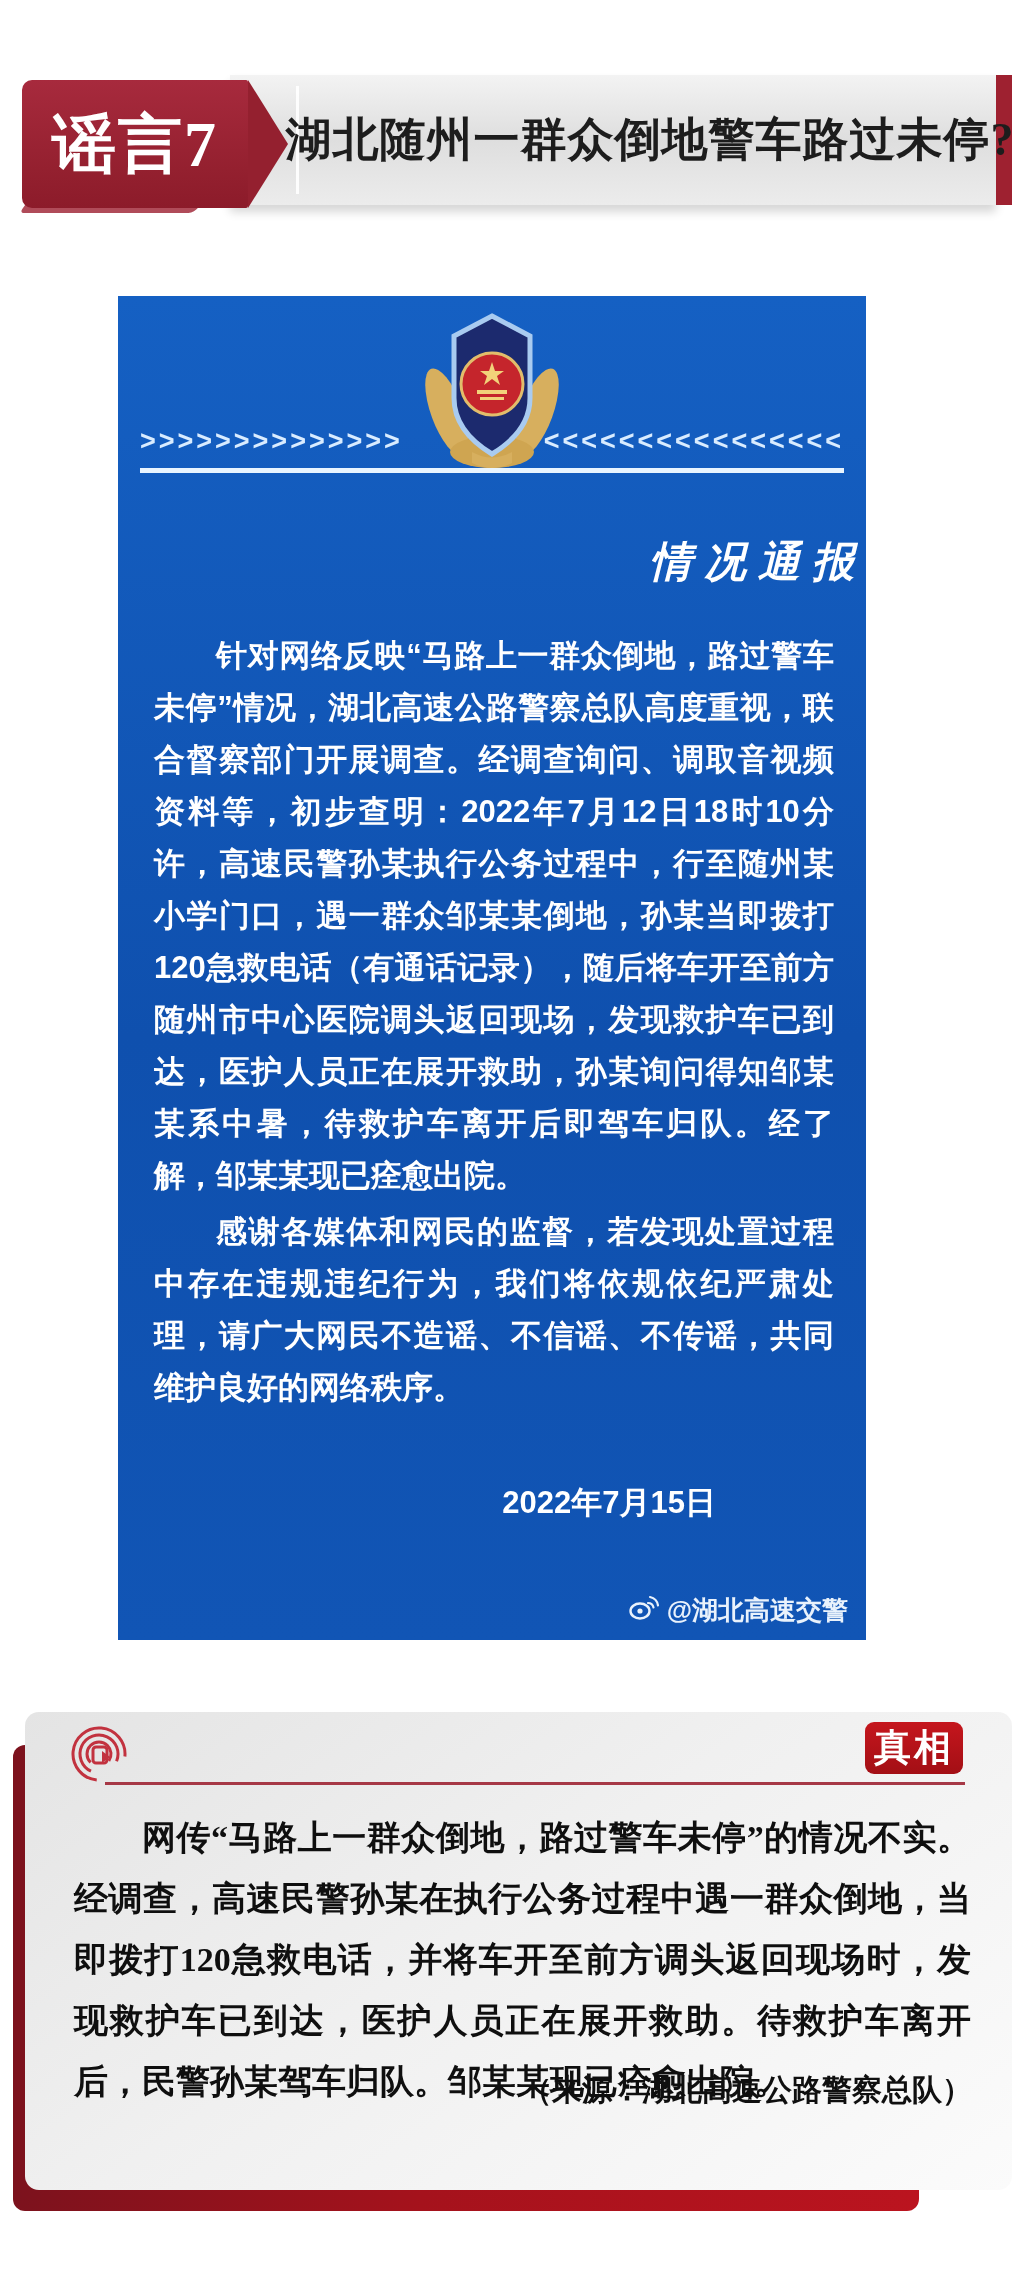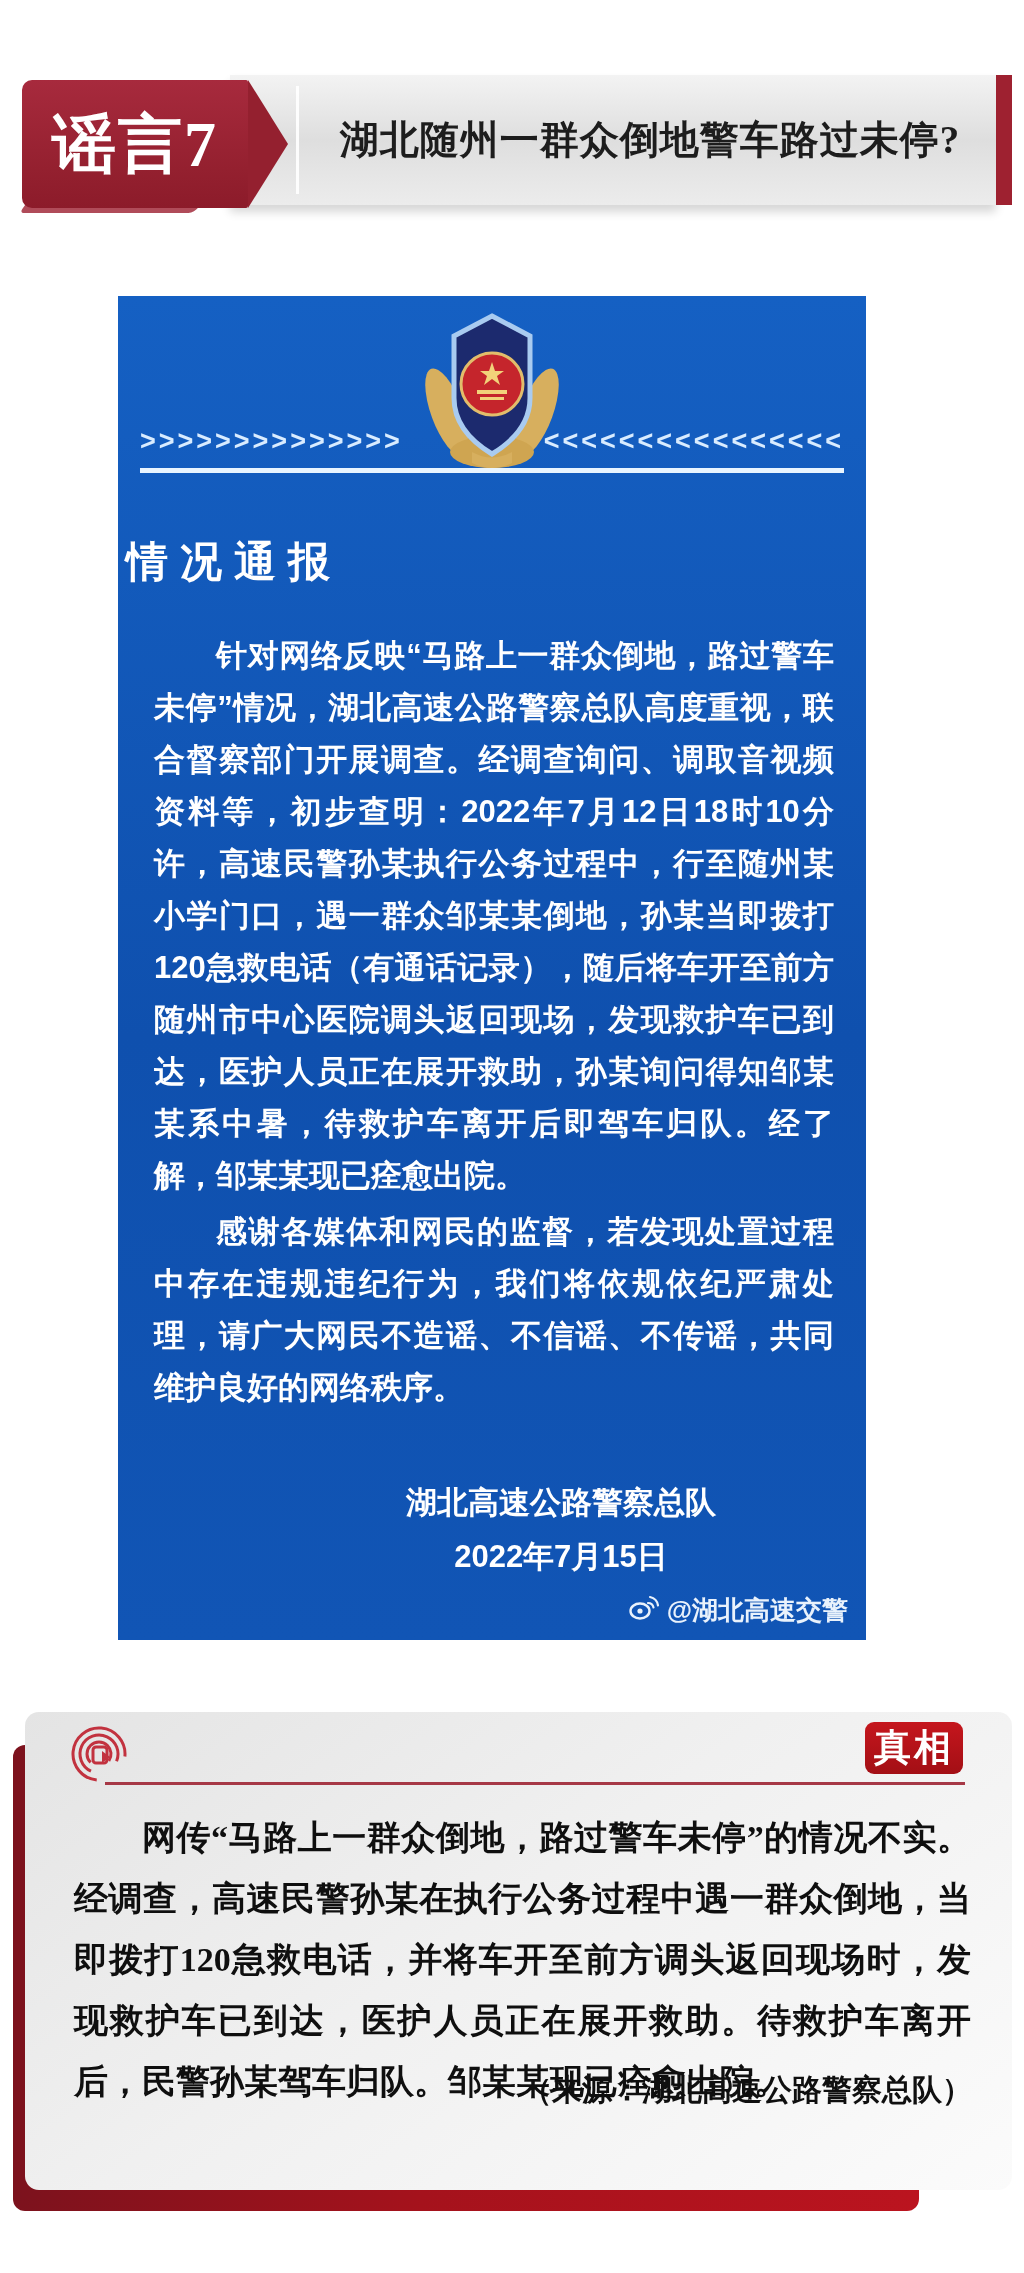--- a/index.html
+++ b/index.html
@@ -14,7 +14,7 @@
   .banner-divider{position:absolute;left:296px;top:86px;width:3px;height:108px;background:rgba(255,255,255,.9);}
   .banner-title{position:absolute;left:310px;top:75px;width:680px;height:130px;display:flex;
     align-items:center;justify-content:center;font-family:"Liberation Serif",serif;font-weight:700;
-    font-size:39px;color:#1d1d1d;letter-spacing:1px;white-space:nowrap;}
+    font-size:46px;color:#1d1d1d;letter-spacing:1px;white-space:nowrap;}
   .tag-fold{position:absolute;left:30px;top:198px;width:175px;height:15px;background:#b04b59;
     transform:skewX(-35deg);transform-origin:left top;border-radius:0 0 6px 4px;}
   .rumor-tag{position:absolute;left:22px;top:80px;width:226px;height:128px;

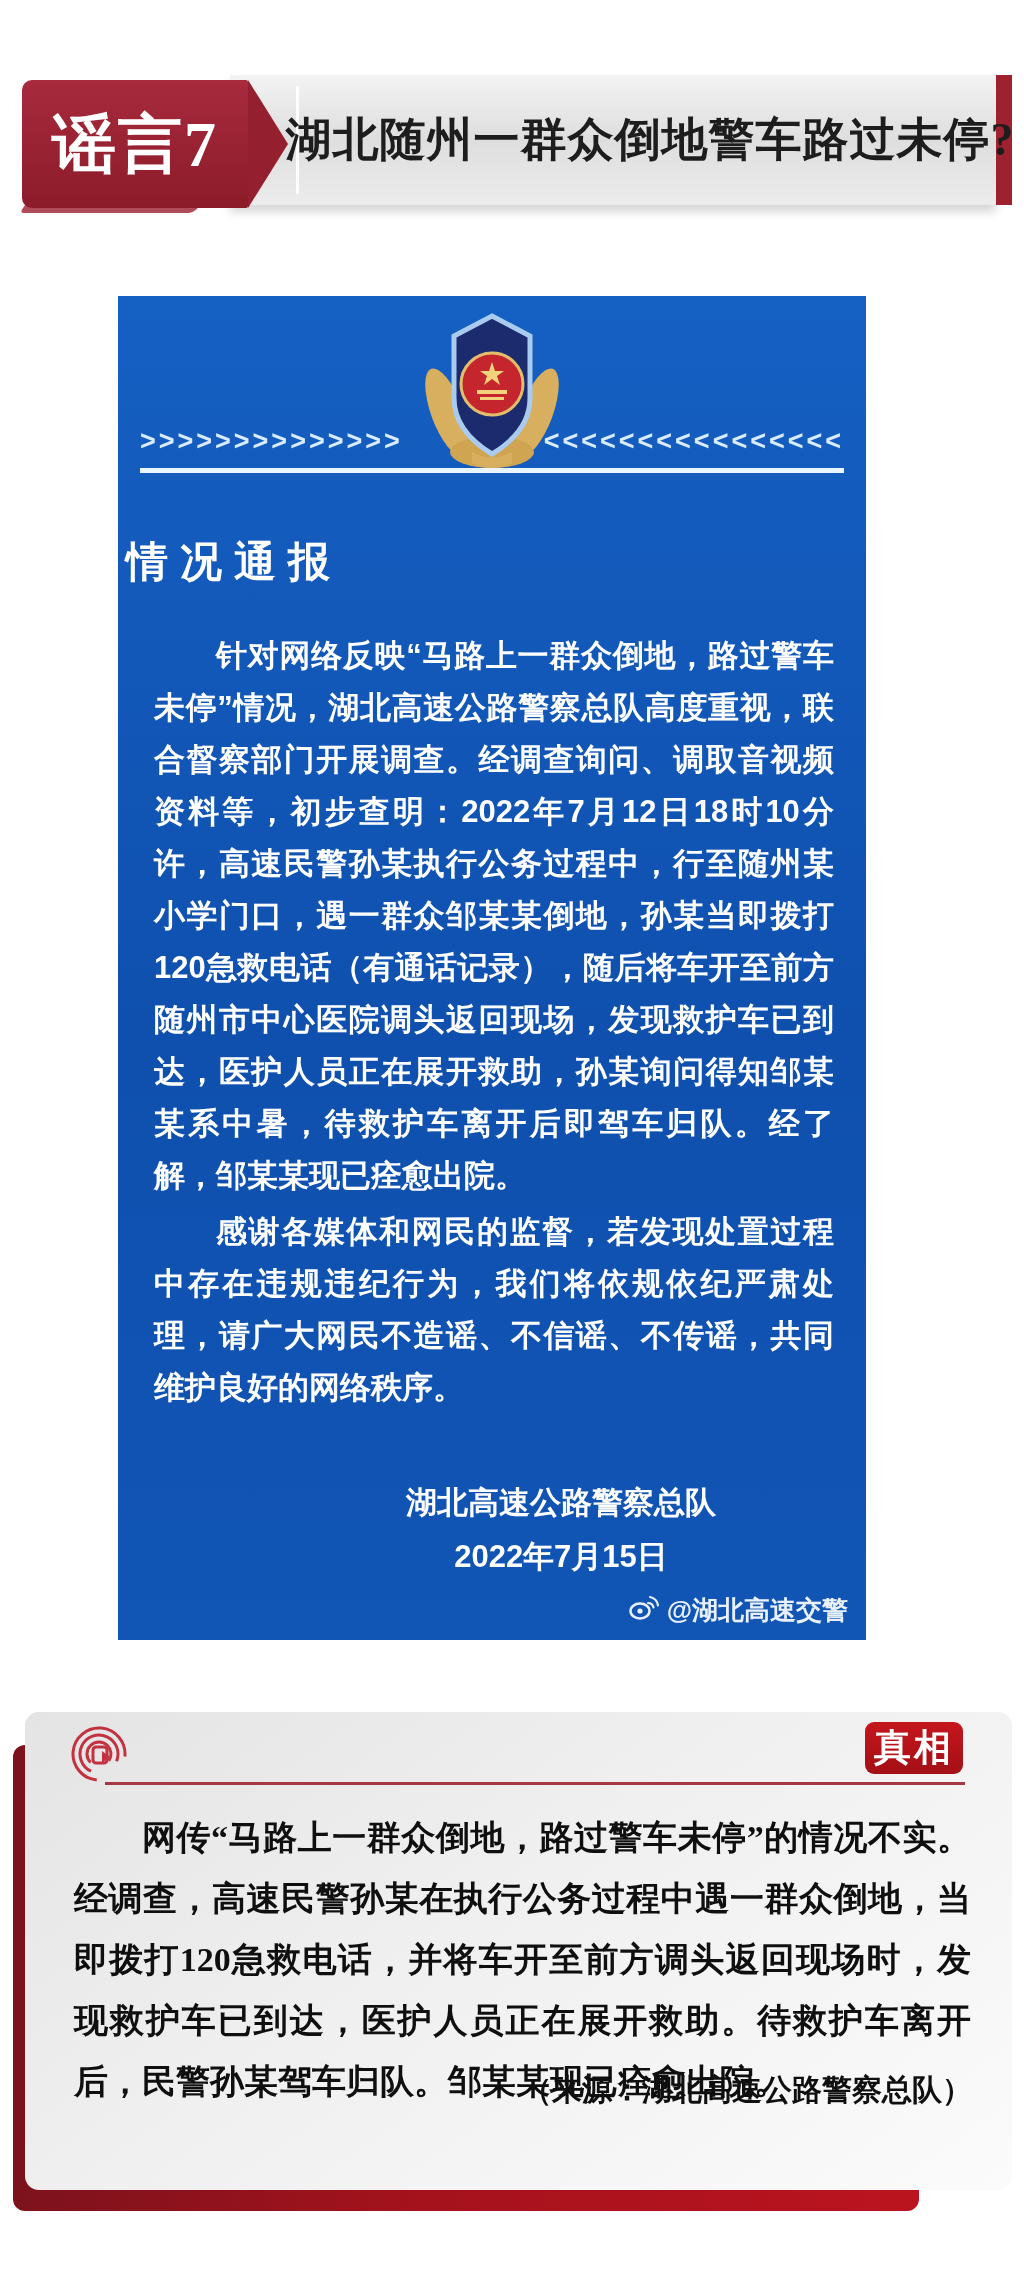--- a/index.html
+++ b/index.html
@@ -32,8 +32,8 @@
   .decor-row{position:absolute;left:22px;right:22px;top:130px;display:flex;justify-content:space-between;
     color:#d9ecff;font-weight:700;font-size:27px;letter-spacing:3px;white-space:nowrap;}
   .notice-rule{position:absolute;left:22px;right:22px;top:172px;height:5px;background:#e9f5ff;}
-  .notice-title{position:absolute;left:8px;top:238px;width:100%;text-align:left;color:#ffffff;
-    font-weight:700;font-size:42px;letter-spacing:12px;}
+  .notice-title{position:absolute;left:0;top:238px;width:100%;text-align:right;color:#ffffff;
+    font-weight:700;font-size:42px;letter-spacing:12px;font-style:italic;}
   .notice-body{position:absolute;left:32px;right:28px;top:330px;color:#ffffff;font-size:31px;
     line-height:52px;font-weight:700;text-align:justify;}
   .notice-body p{margin:4px;text-indent:2em;}

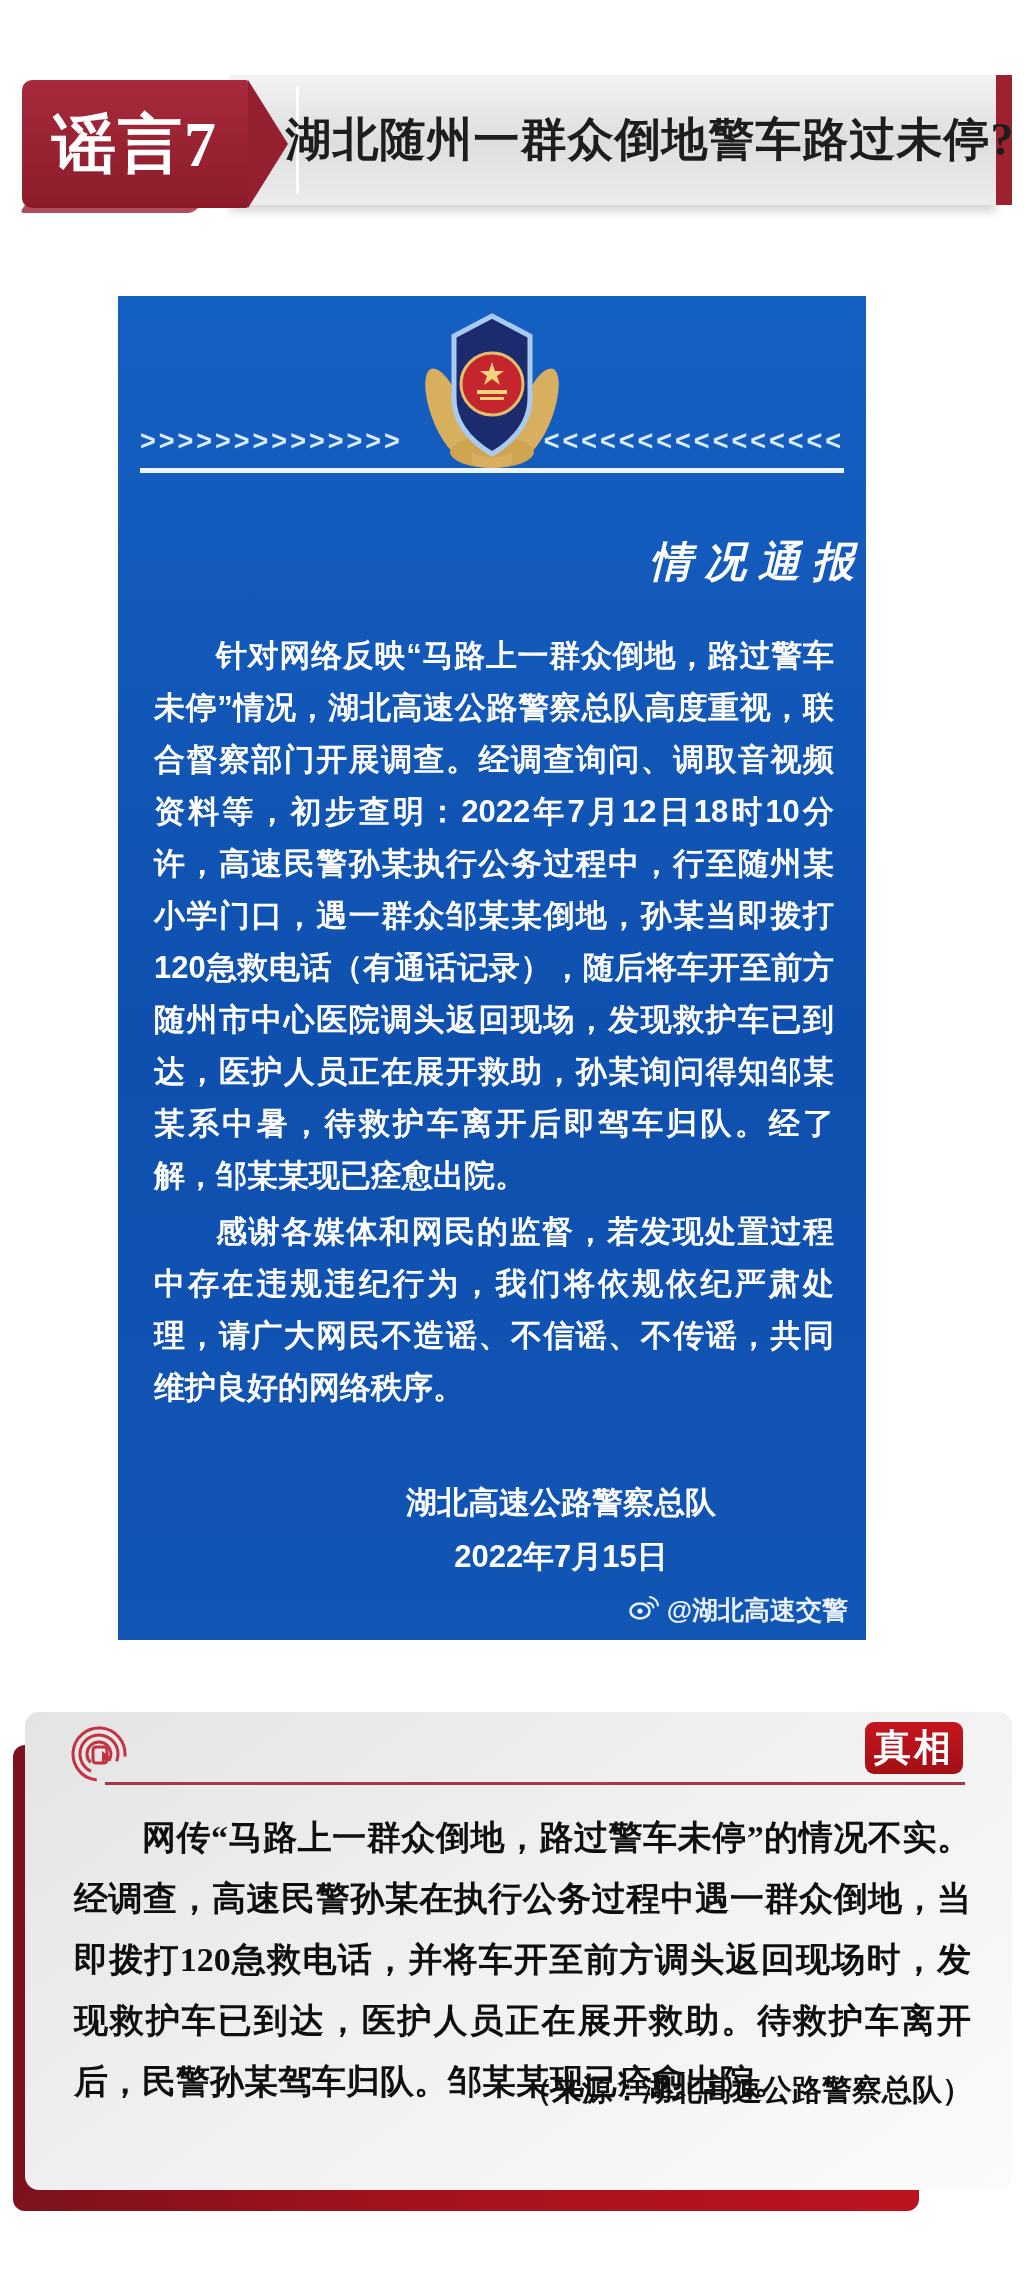--- a/index.html
+++ b/index.html
@@ -97,7 +97,6 @@
       <p>感谢各媒体和网民的监督，若发现处置过程中存在违规违纪行为，我们将依规依纪严肃处理，请广大网民不造谣、不信谣、不传谣，共同维护良好的网络秩序。</p>
     </div>
     <div class="signature-block">
-      <div>湖北高速公路警察总队</div>
       <div>2022年7月15日</div>
     </div>
     <div class="weibo">

